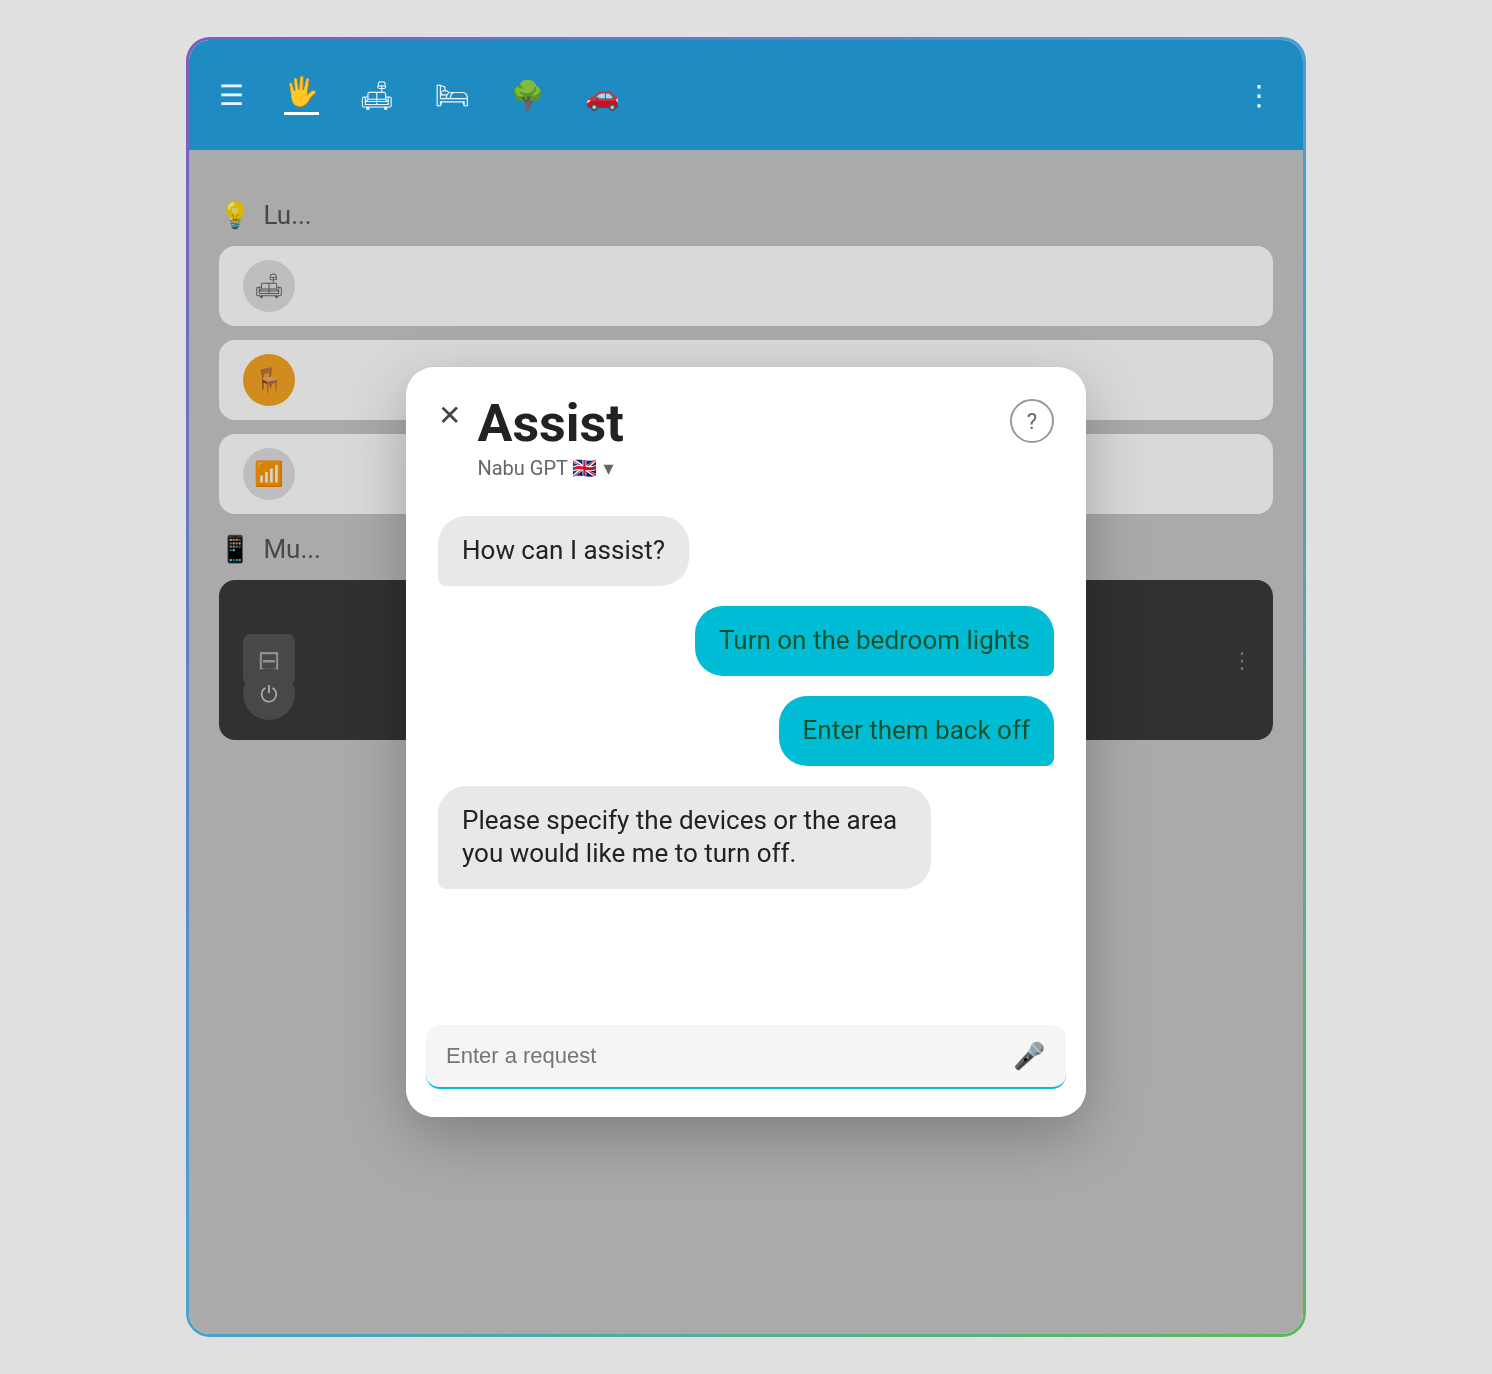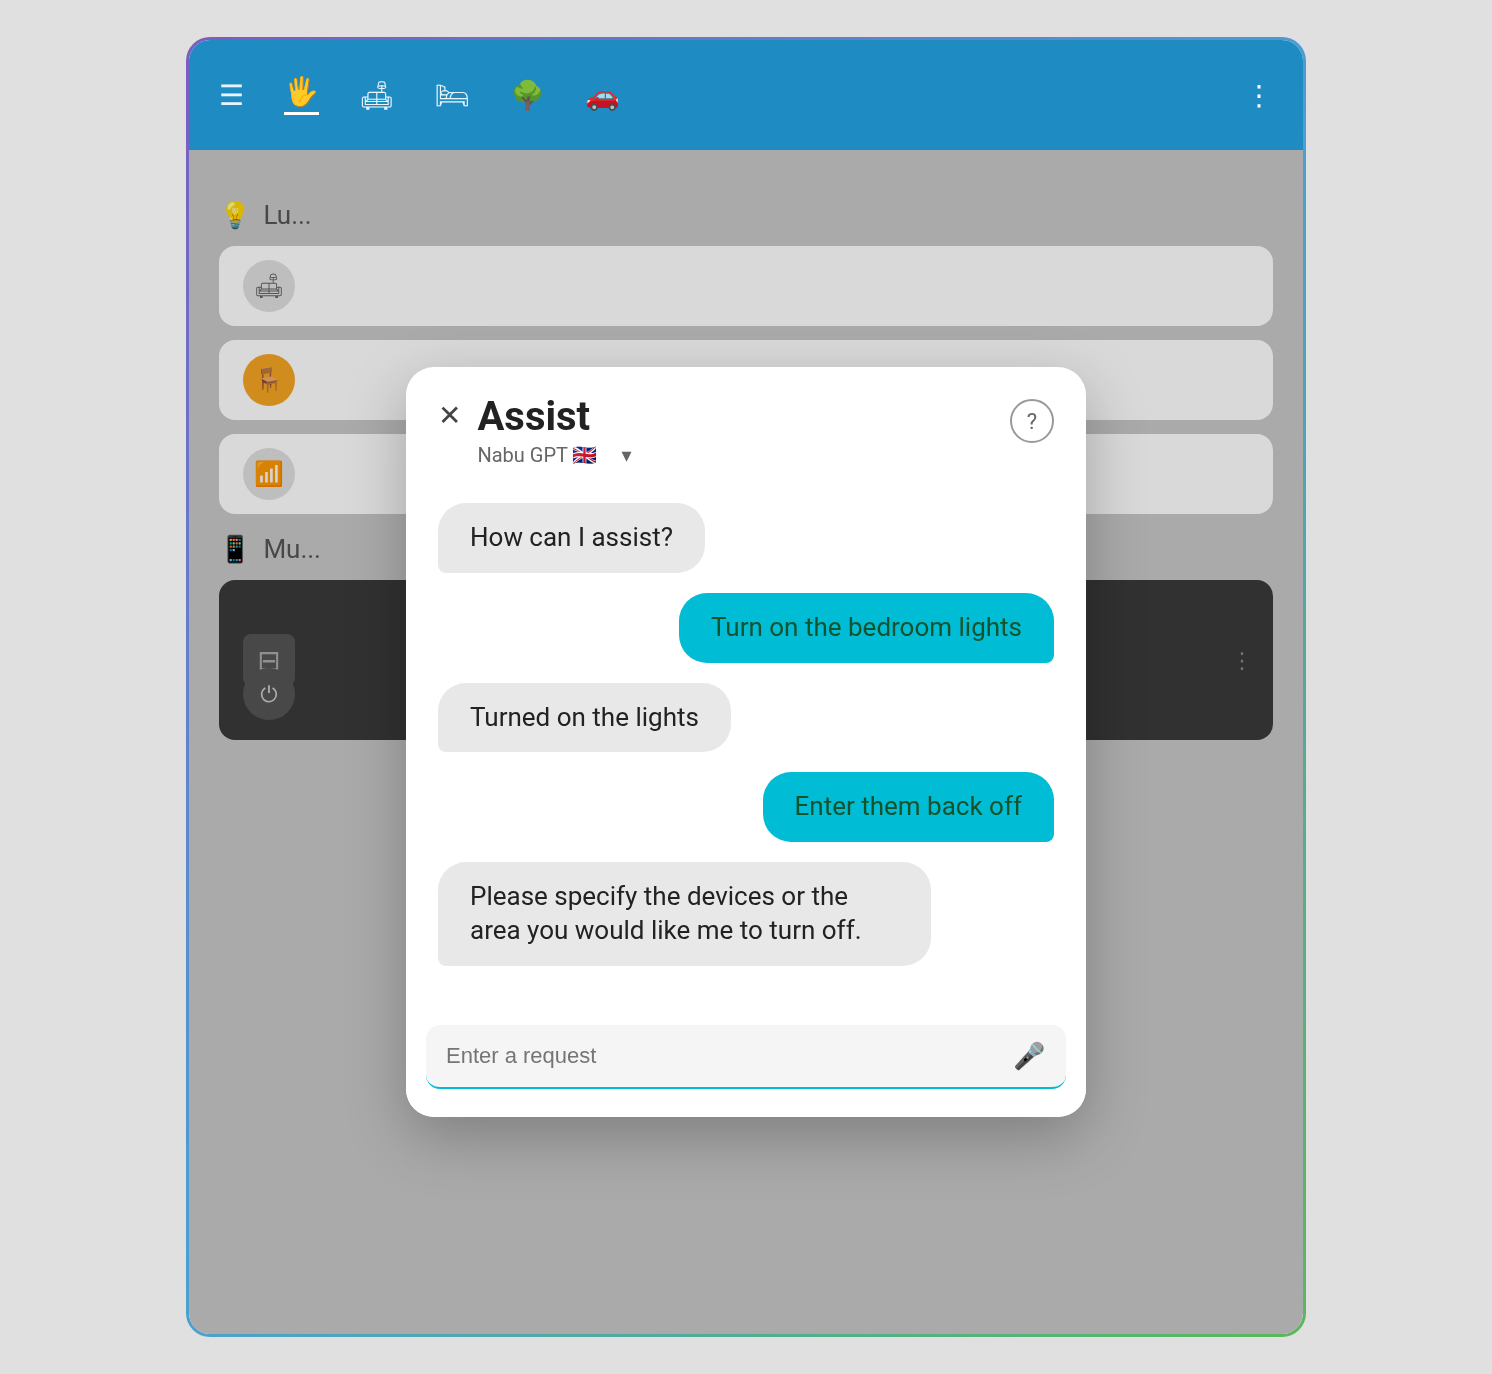--- a/index.html
+++ b/index.html
@@ -208,7 +208,7 @@
     }
 
     .modal-title {
-      font-size: 40px;
+      font-size: 52px;
       font-weight: 700;
       color: #222;
       line-height: 1.1;

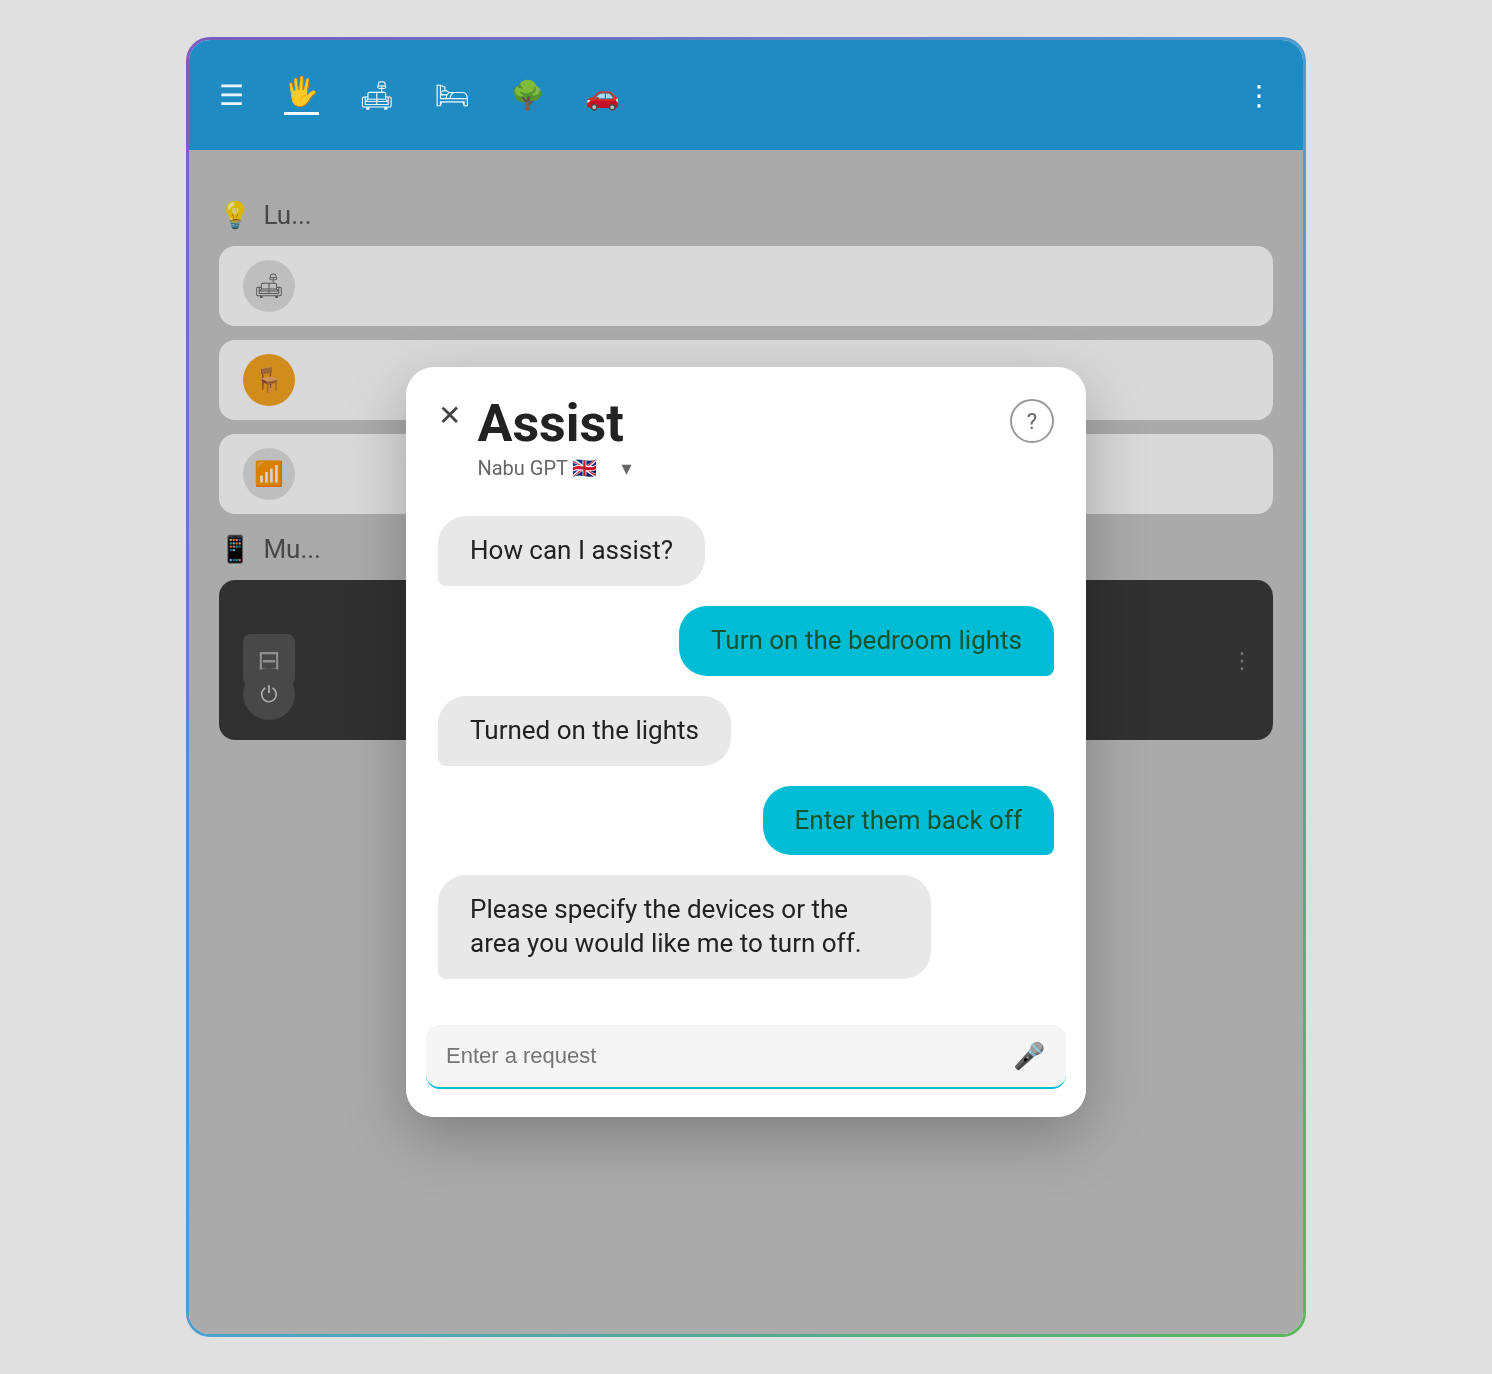--- a/index.html
+++ b/index.html
@@ -219,7 +219,7 @@
       color: #666;
       display: flex;
       align-items: center;
-      gap: 24px;
+      gap: 6px;
       margin-top: 4px;
     }
 

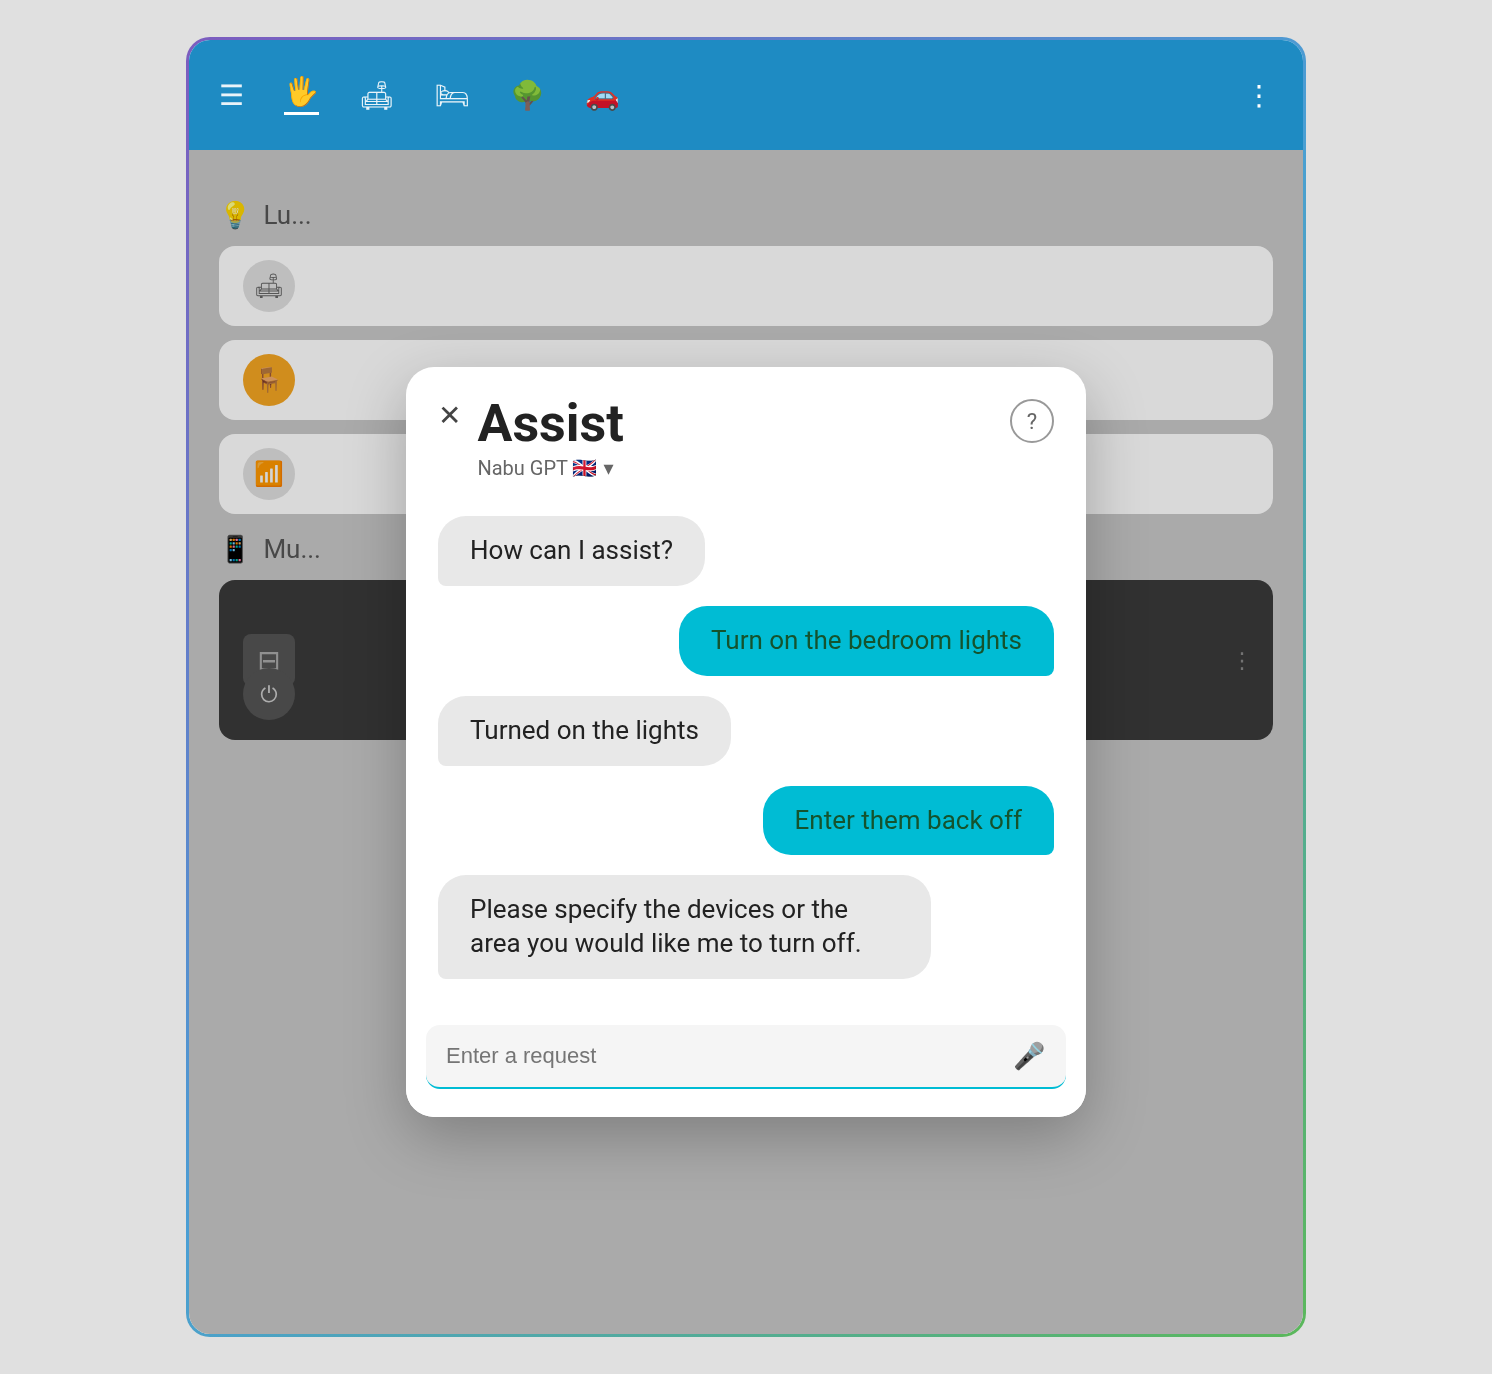--- a/index.html
+++ b/index.html
@@ -254,7 +254,7 @@
 
     .bubble {
       max-width: 70%;
-      padding: 18px 32px;
+      padding: 18px 24px;
       border-radius: 28px;
       font-size: 26px;
       line-height: 1.3;

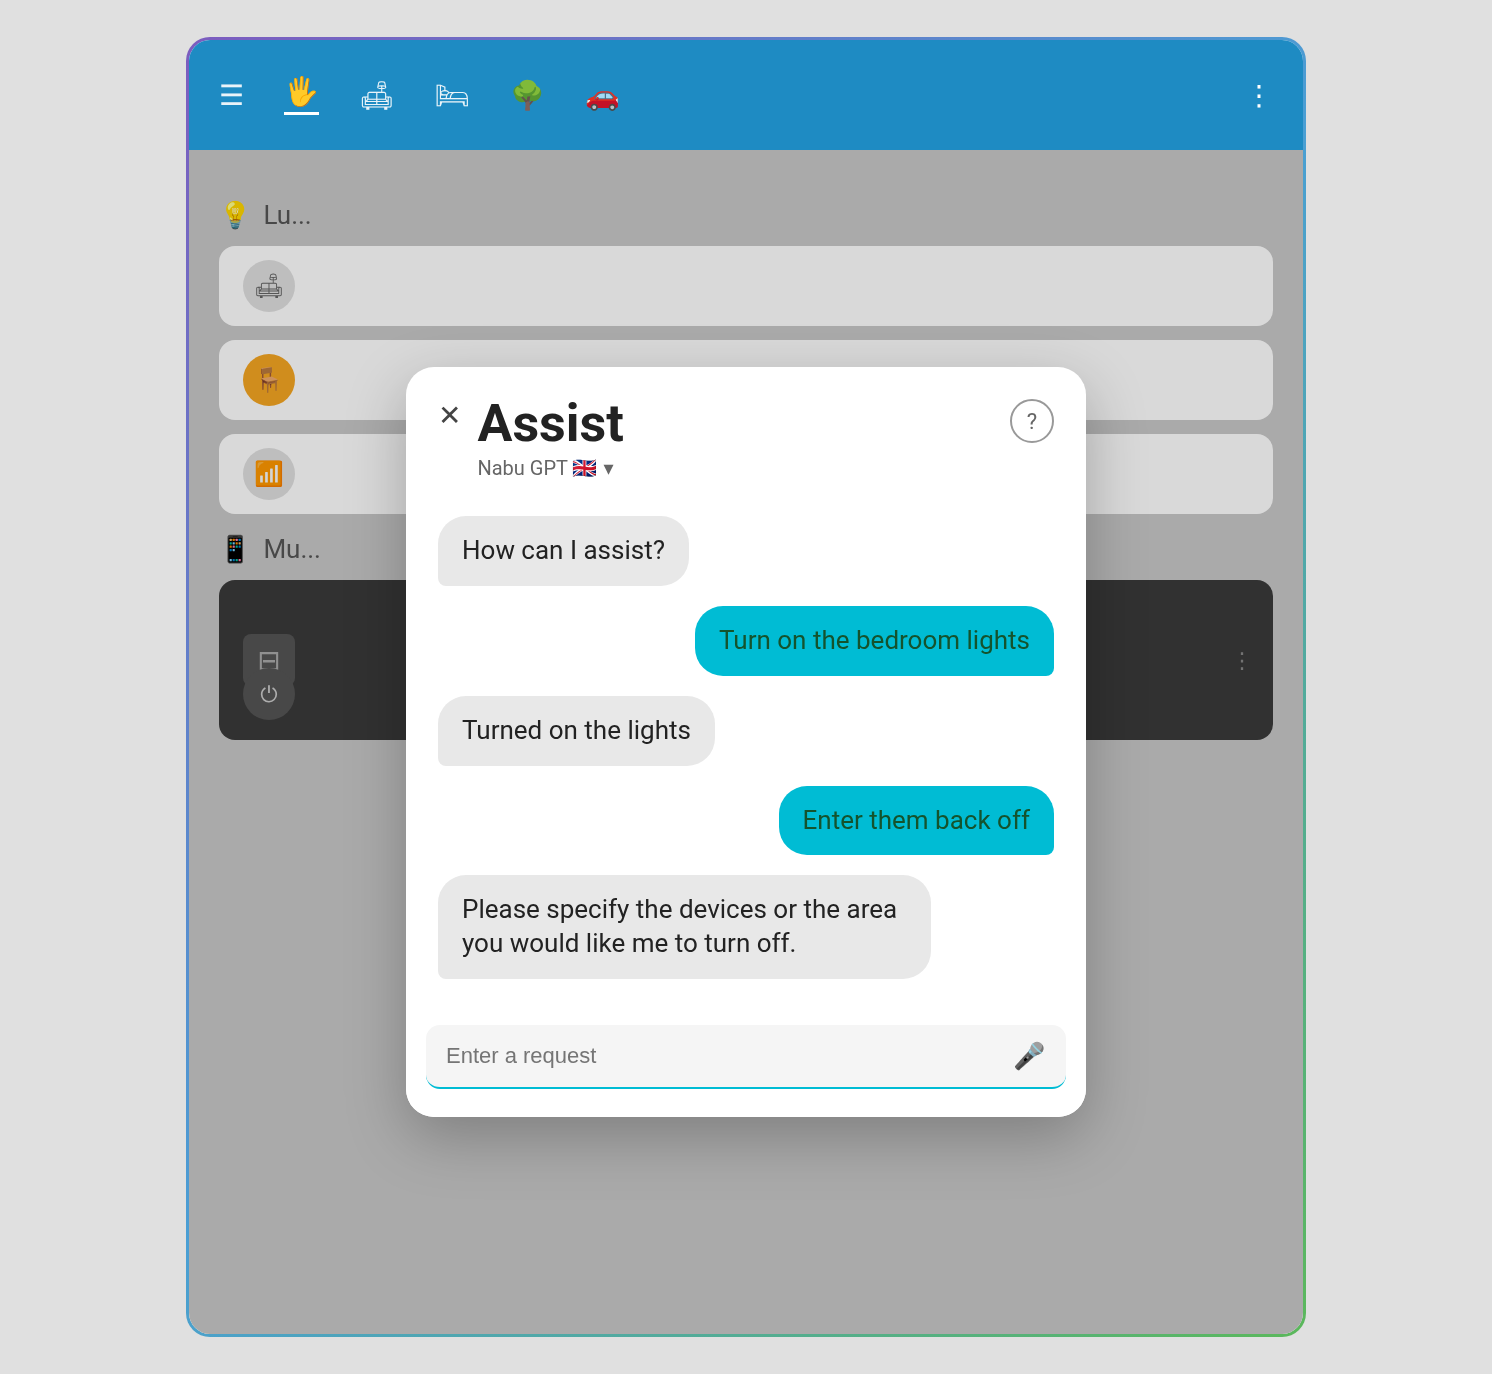--- a/index.html
+++ b/index.html
@@ -377,9 +377,6 @@
           <div class="bubble sent">
             <span>Turn on the bedroom lights</span>
           </div>
-          <div class="bubble received">
-            <span>Turned on the lights</span>
-          </div>
           <div class="bubble sent">
             <span>Enter them back off</span>
           </div>

